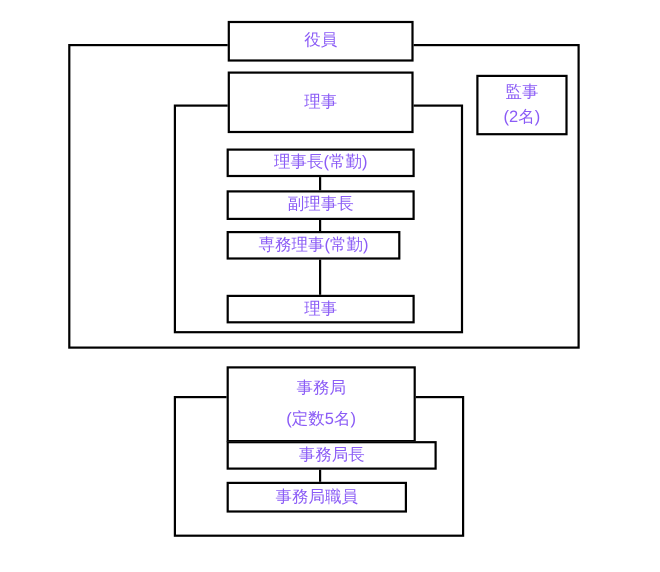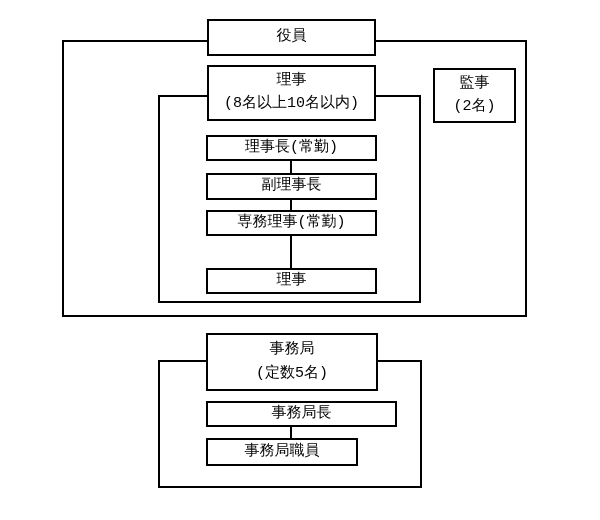--- a/index.html
+++ b/index.html
@@ -12,8 +12,8 @@
     width: 600px;
     height: 520px;
     background: #ffffff;
-    color: #000000;
-    font-family: Liberation Mono, monospace;
+    color: #8b5cf6;
+    font-family: Liberation Sans, sans-serif;
     overflow: hidden;
   }
   .frame {

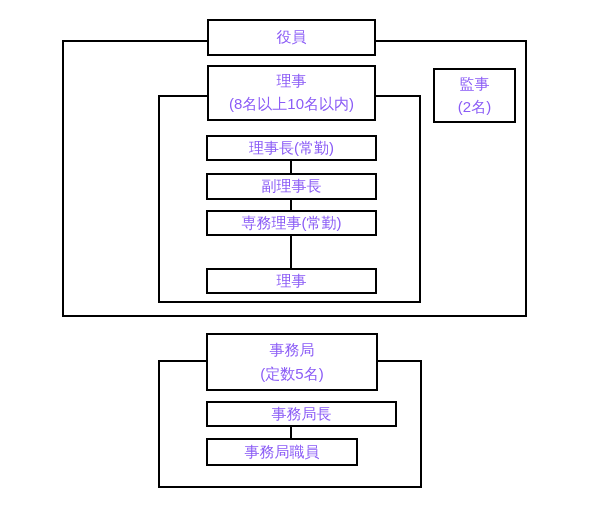--- a/index.html
+++ b/index.html
@@ -94,7 +94,6 @@
 
   <div class="box box-riji-group">
     <span>理事</span>
-    <span>(8名以上10名以内)</span>
   </div>
 
   <div class="box box-kanji">

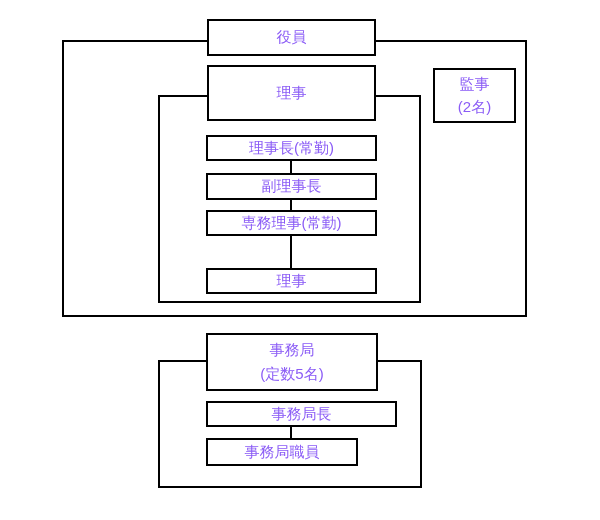--- a/index.html
+++ b/index.html
@@ -59,7 +59,7 @@
   .box-kanji           { left: 433px; top: 68px;  width: 83px;  height: 55px; text-align: center; }
   .box-rijicho         { left: 206px; top: 135px; width: 171px; height: 26px; }
   .box-fuku-rijicho    { left: 206px; top: 173px; width: 171px; height: 27px; }
-  .box-senmu-riji      { left: 206px; top: 210px; width: 171px; height: 26px; }
+  .box-senmu-riji      { left: 206px; top: 210px; width: 158px; height: 26px; }
   .box-riji            { left: 206px; top: 268px; width: 171px; height: 26px; }
   .box-jimukyoku       { left: 206px; top: 333px; width: 172px; height: 58px; }
   .box-jimukyokucho    { left: 206px; top: 401px; width: 191px; height: 26px; }

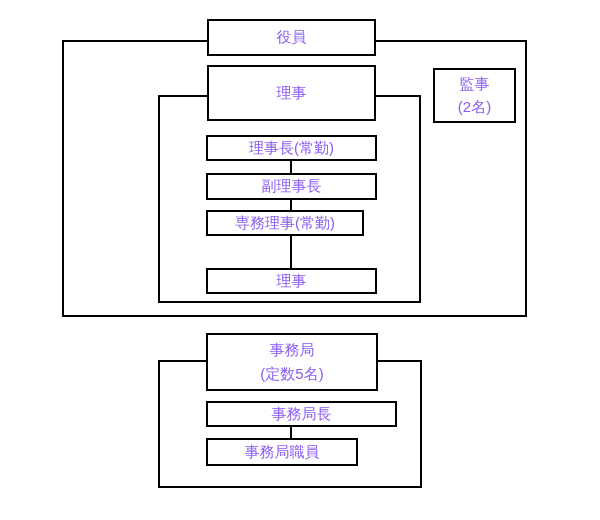--- a/index.html
+++ b/index.html
@@ -61,7 +61,7 @@
   .box-fuku-rijicho    { left: 206px; top: 173px; width: 171px; height: 27px; }
   .box-senmu-riji      { left: 206px; top: 210px; width: 158px; height: 26px; }
   .box-riji            { left: 206px; top: 268px; width: 171px; height: 26px; }
-  .box-jimukyoku       { left: 206px; top: 333px; width: 172px; height: 58px; }
+  .box-jimukyoku       { left: 206px; top: 333px; width: 172px; height: 69px; }
   .box-jimukyokucho    { left: 206px; top: 401px; width: 191px; height: 26px; }
   .box-jimu-shokuin    { left: 206px; top: 438px; width: 152px; height: 28px; }
 

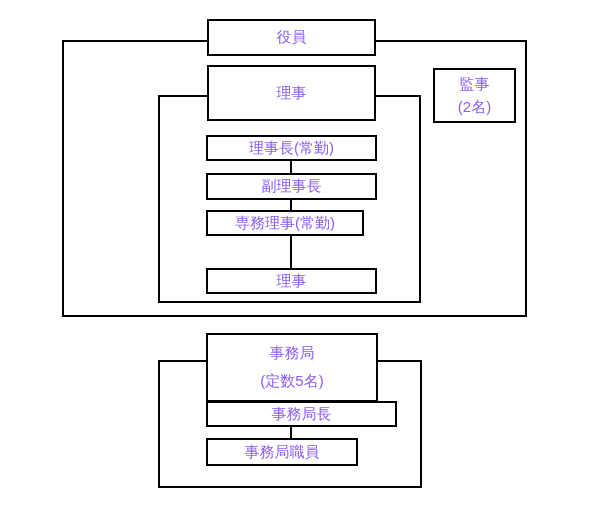--- a/index.html
+++ b/index.html
@@ -63,7 +63,7 @@
   .box-riji            { left: 206px; top: 268px; width: 171px; height: 26px; }
   .box-jimukyoku       { left: 206px; top: 333px; width: 172px; height: 69px; }
   .box-jimukyokucho    { left: 206px; top: 401px; width: 191px; height: 26px; }
-  .box-jimu-shokuin    { left: 206px; top: 438px; width: 152px; height: 28px; }
+  .box-jimu-shokuin    { left: 206px; top: 438px; width: 164px; height: 28px; }
 
   
   .conn-1 { left: 290px; top: 159px; height: 15px; }

